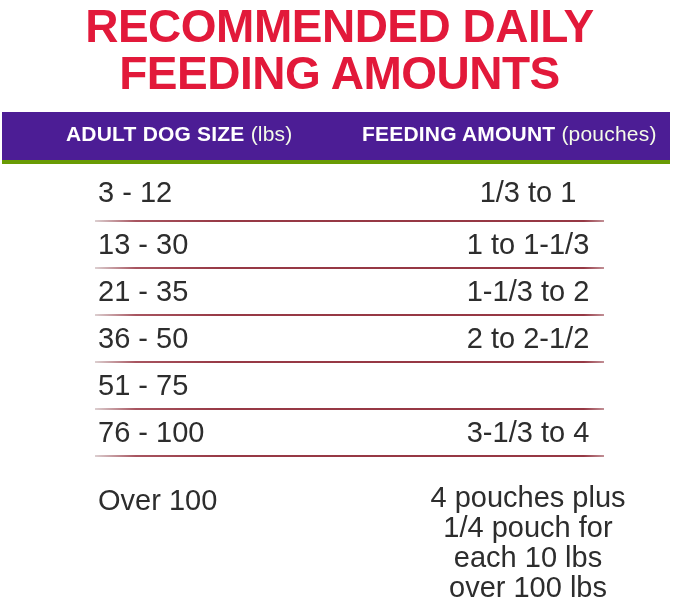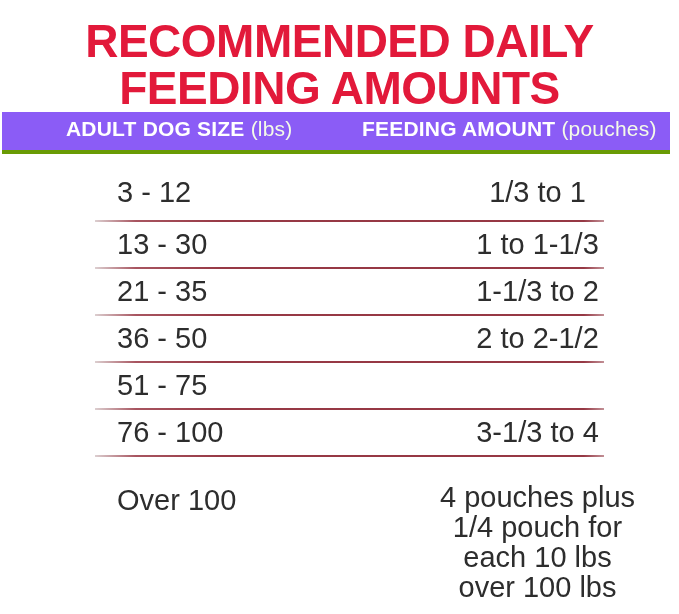--- a/index.html
+++ b/index.html
@@ -13,7 +13,7 @@
   }
   
   .title {
-    padding-top:18px;
+    padding-top:3px;
     text-align:center;
     color:#e2193a;
     font-weight:bold;

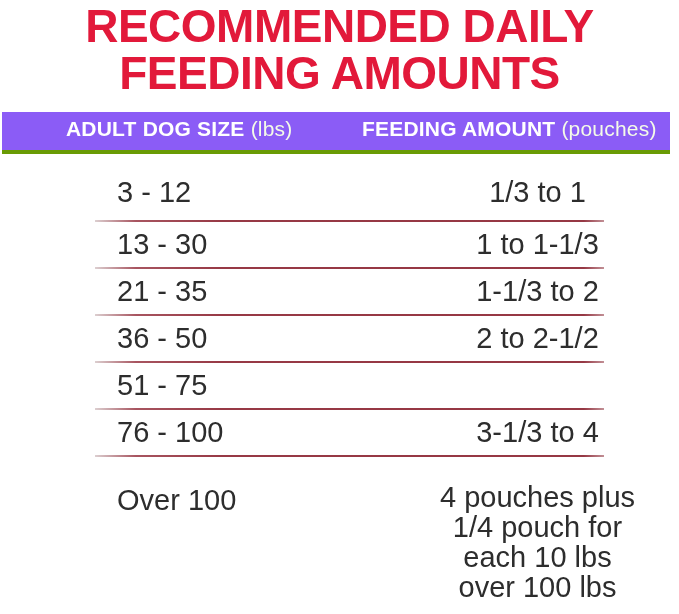--- a/index.html
+++ b/index.html
@@ -29,8 +29,8 @@
     top:112px;
     left:2px;
     width:668px;
-    height:42px;
-    background:#8b5cf6;
+    height:52px;
+    background:#4c1d95;
     border-bottom:4px solid #699b04;
     box-sizing:border-box;
   }

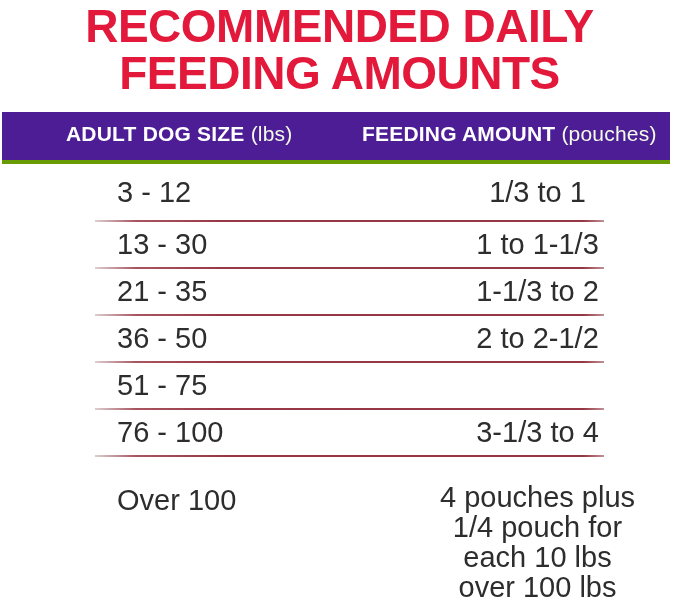--- a/index.html
+++ b/index.html
@@ -56,7 +56,6 @@
     height:45px;
     font-size:29px;
     color:#2d2d2d;
-    padding-left:19px;
   }
   .row.first { height:57px; box-sizing:border-box; padding-top:2px; }
   .cell1 { flex:none; width:279px; padding-left:98px; box-sizing:content-box; }

